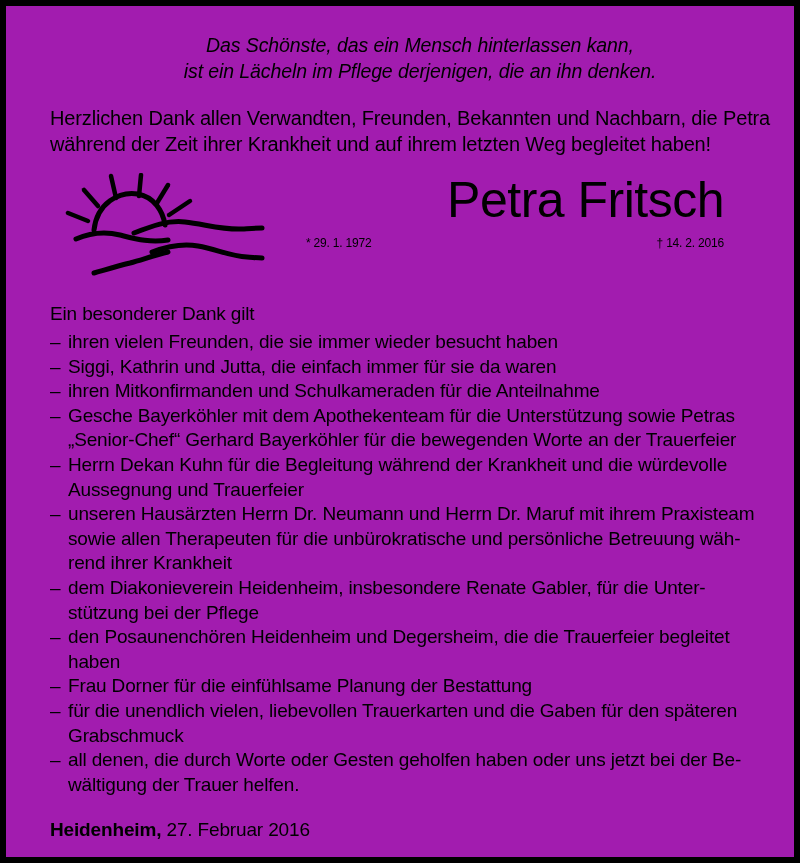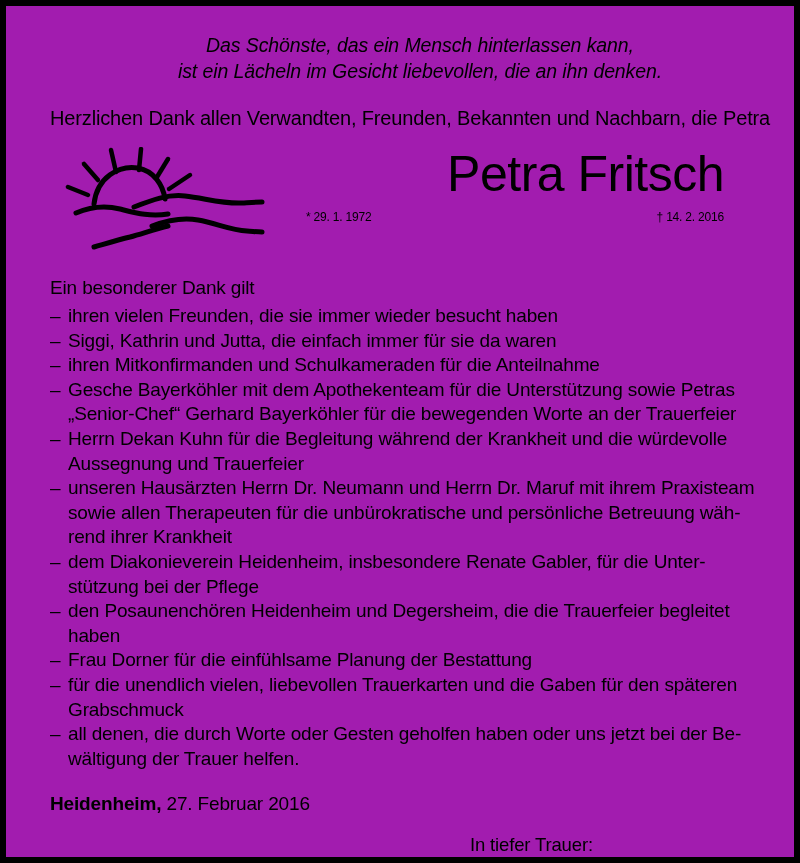--- a/index.html
+++ b/index.html
@@ -150,7 +150,7 @@
 
     <div class="epigraph">
       <span class="epigraph-line">Das Schönste, das ein Mensch hinterlassen kann,</span>
-      <span class="epigraph-line">ist ein Lächeln im Gesicht liebevollen, die an ihn denken.</span>
+      <span class="epigraph-line">ist ein Lächeln im Pflege derjenigen, die an ihn denken.</span>
     </div>
 
     <div class="intro">

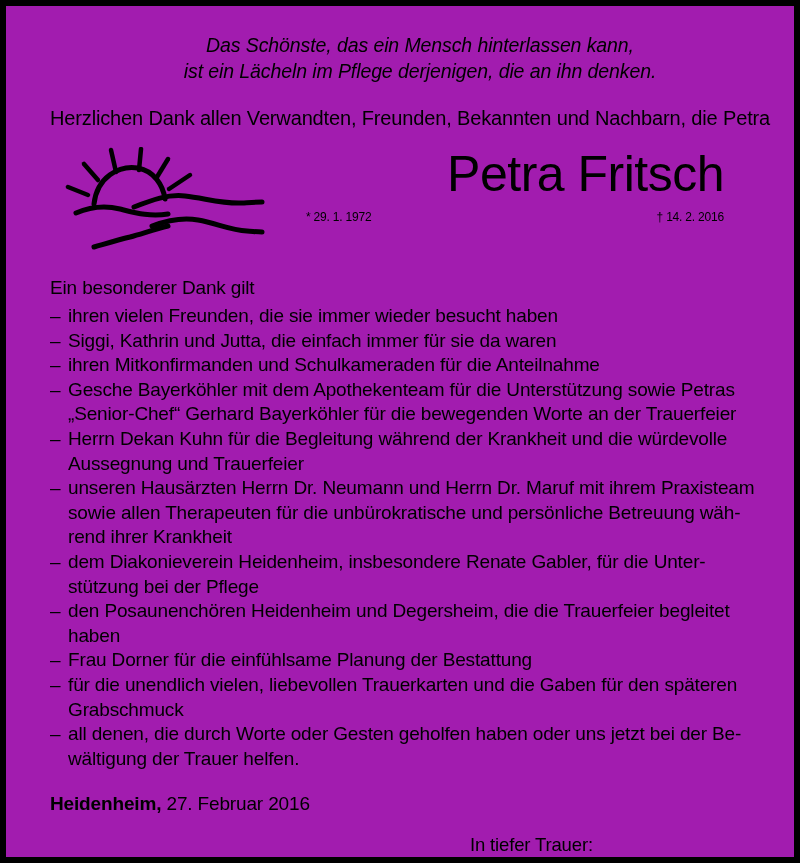--- a/index.html
+++ b/index.html
@@ -155,6 +155,7 @@
 
     <div class="intro">
       <span class="intro-line">Herzlichen Dank allen Verwandten, Freunden, Bekannten und Nachbarn, die Petra</span>
+      <span class="intro-line">während der Zeit ihrer Krankheit und auf ihrem letzten Weg begleitet haben!</span>
     </div>
 
     <div class="name-block">

